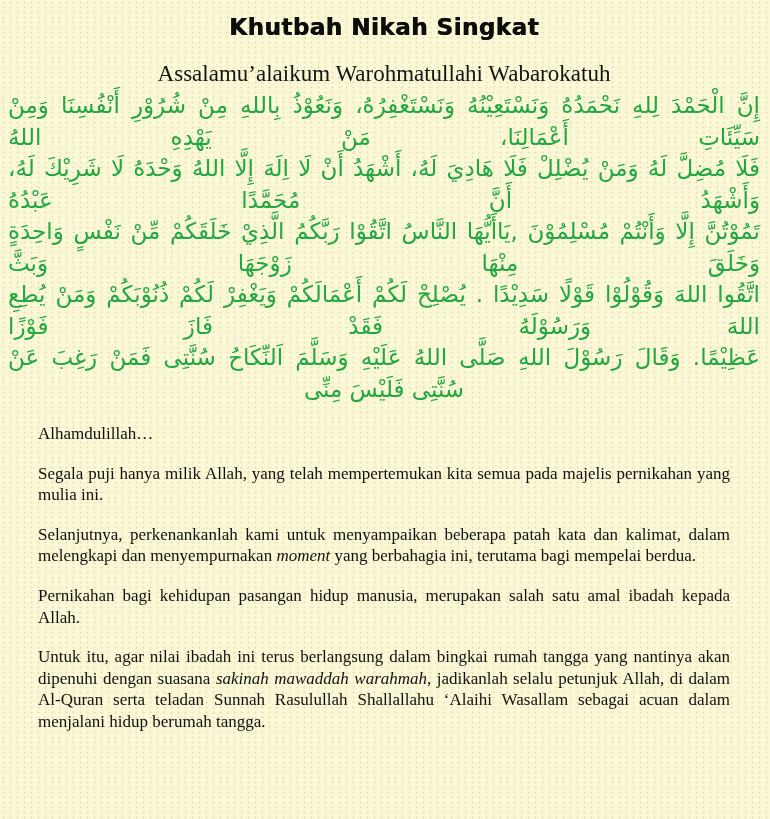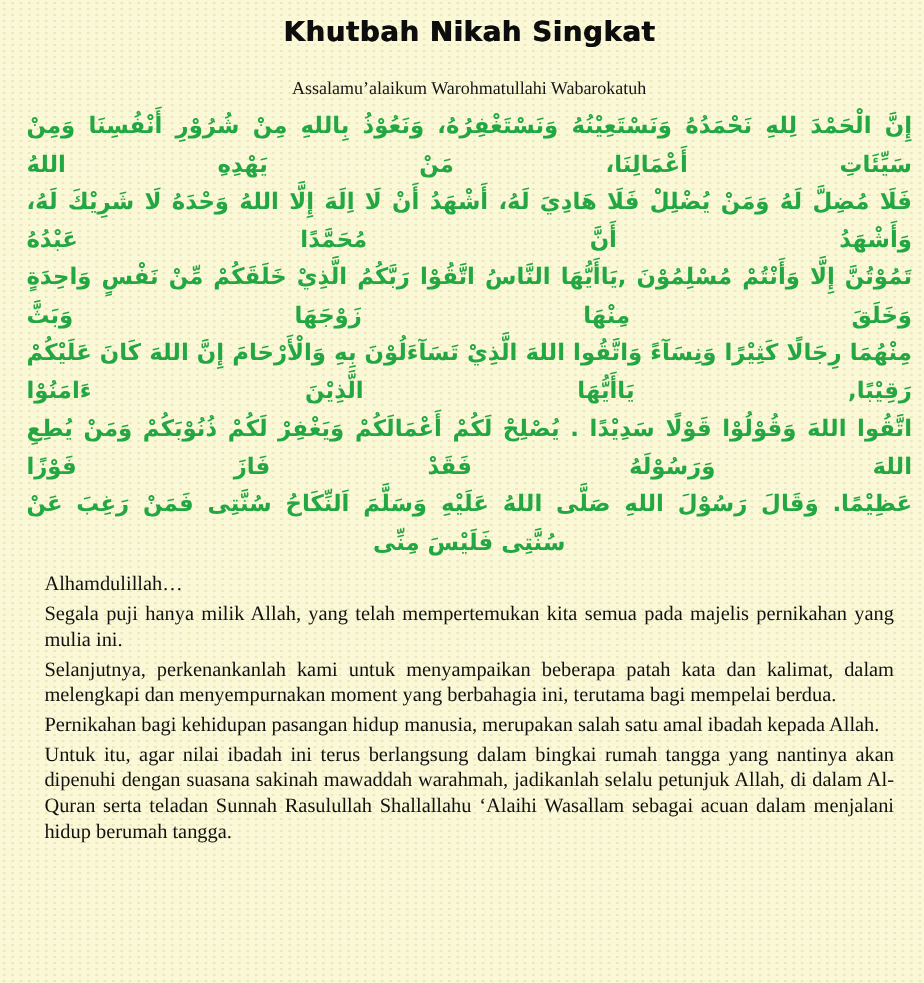--- a/index.html
+++ b/index.html
@@ -15,7 +15,7 @@
     background-size: 7px 5px;
   }
   .doc {
-    padding: 12px 22px 0 34px;
+    padding: 12px 22px 0 20px;
     box-sizing: border-box;
     width: 770px;
     height: 819px;

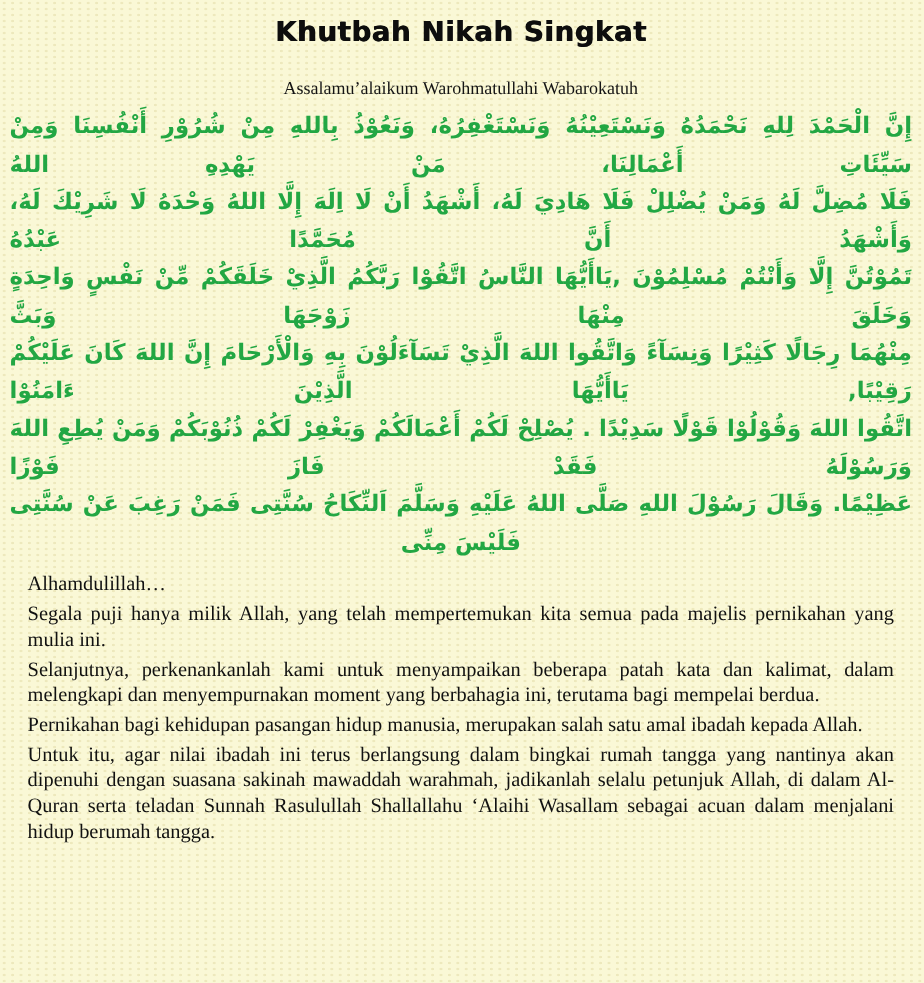--- a/index.html
+++ b/index.html
@@ -33,7 +33,7 @@
   .salutation {
     text-align: center;
     font-family: "Liberation Serif", serif;
-    font-size: 15px;
+    font-size: 23px;
     line-height: 20px;
     margin-top: 22px;
     color: #141414;

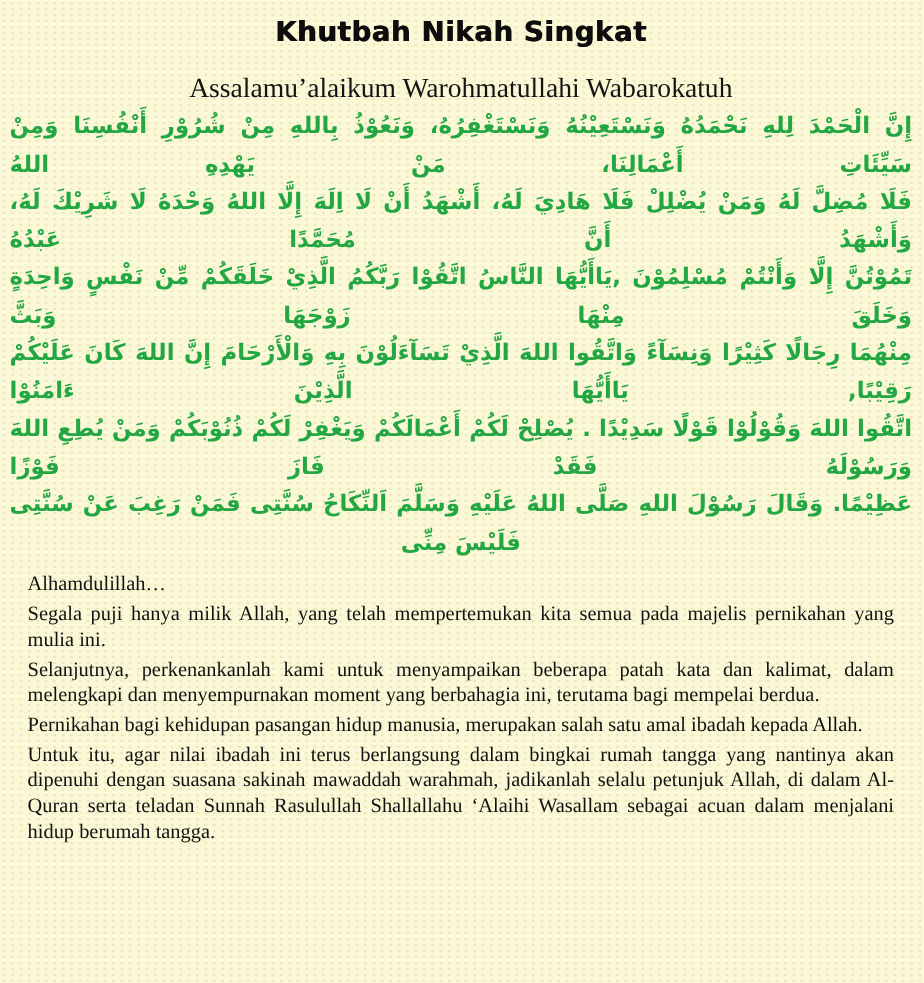--- a/index.html
+++ b/index.html
@@ -43,8 +43,8 @@
     unicode-bidi: embed;
     margin: 6px -12px 0 -12px;
     font-family: "DejaVu Sans", sans-serif;
-    font-weight: bold;
-    font-size: 19px;
+    font-weight: normal;
+    font-size: 23px;
     color: #22a743;
   }
   .arabic-line {

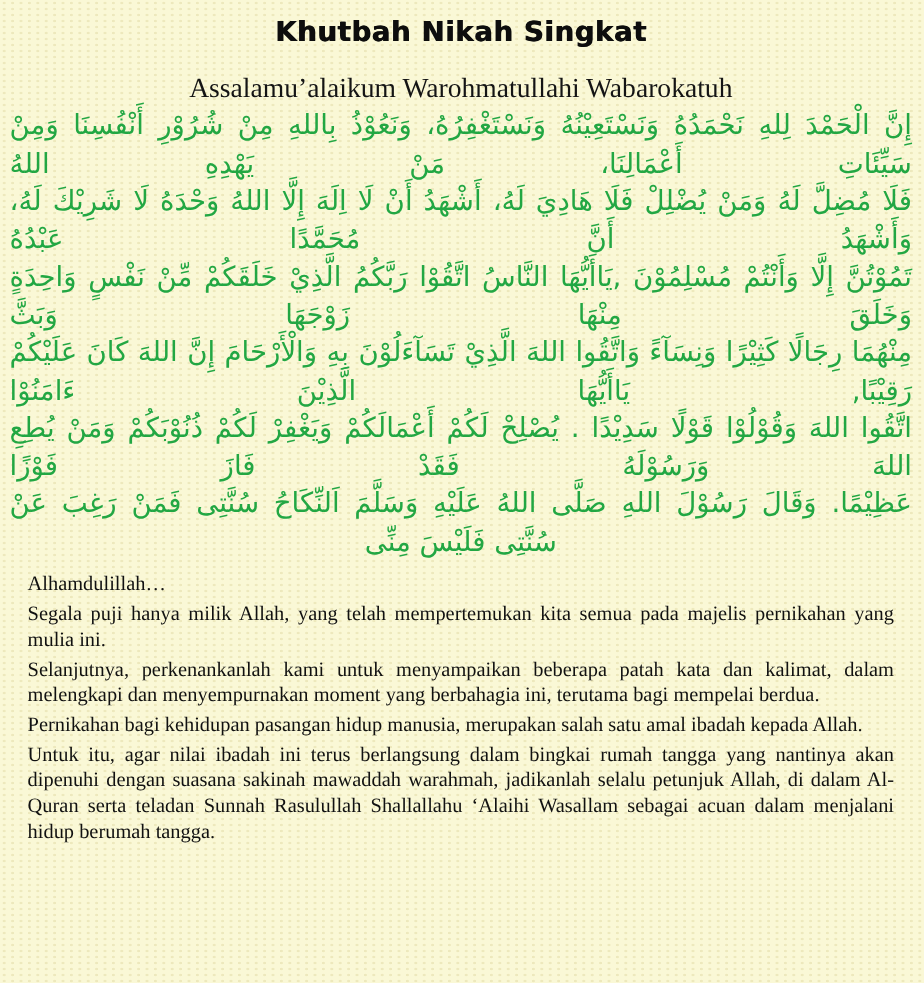--- a/index.html
+++ b/index.html
@@ -82,7 +82,6 @@
       <div class="arabic-line">إِنَّ الْحَمْدَ لِلهِ نَحْمَدُهُ وَنَسْتَعِيْنُهُ وَنَسْتَغْفِرُهُ، وَنَعُوْذُ بِاللهِ مِنْ شُرُوْرِ أَنْفُسِنَا وَمِنْ سَيِّئَاتِ أَعْمَالِنَا، مَنْ يَهْدِهِ اللهُ</div>
       <div class="arabic-line">فَلَا مُضِلَّ لَهُ وَمَنْ يُضْلِلْ فَلَا هَادِيَ لَهُ، أَشْهَدُ أَنْ لَا اِلَهَ إِلَّا اللهُ وَحْدَهُ لَا شَرِيْكَ لَهُ، وَأَشْهَدُ أَنَّ مُحَمَّدًا عَبْدُهُ</div>
       <div class="arabic-line">تَمُوْتُنَّ إِلَّا وَأَنْتُمْ مُسْلِمُوْنَ ,يَاأَيُّهَا النَّاسُ اتَّقُوْا رَبَّكُمُ الَّذِيْ خَلَقَكُمْ مِّنْ نَفْسٍ وَاحِدَةٍ وَخَلَقَ مِنْهَا زَوْجَهَا وَبَثَّ</div>
-      <div class="arabic-line">مِنْهُمَا رِجَالًا كَثِيْرًا وَنِسَآءً وَاتَّقُوا اللهَ الَّذِيْ تَسَآءَلُوْنَ بِهِ وَالْأَرْحَامَ إِنَّ اللهَ كَانَ عَلَيْكُمْ رَقِيْبًا, يَاأَيُّهَا الَّذِيْنَ ءَامَنُوْا</div>
       <div class="arabic-line">اتَّقُوا اللهَ وَقُوْلُوْا قَوْلًا سَدِيْدًا . يُصْلِحْ لَكُمْ أَعْمَالَكُمْ وَيَغْفِرْ لَكُمْ ذُنُوْبَكُمْ وَمَنْ يُطِعِ اللهَ وَرَسُوْلَهُ فَقَدْ فَازَ فَوْزًا</div>
       <div class="arabic-line center">عَظِيْمًا. وَقَالَ رَسُوْلَ اللهِ صَلَّى اللهُ عَلَيْهِ وَسَلَّمَ اَلنِّكَاحُ سُنَّتِى فَمَنْ رَغِبَ عَنْ سُنَّتِى فَلَيْسَ مِنِّى</div>
     </div>

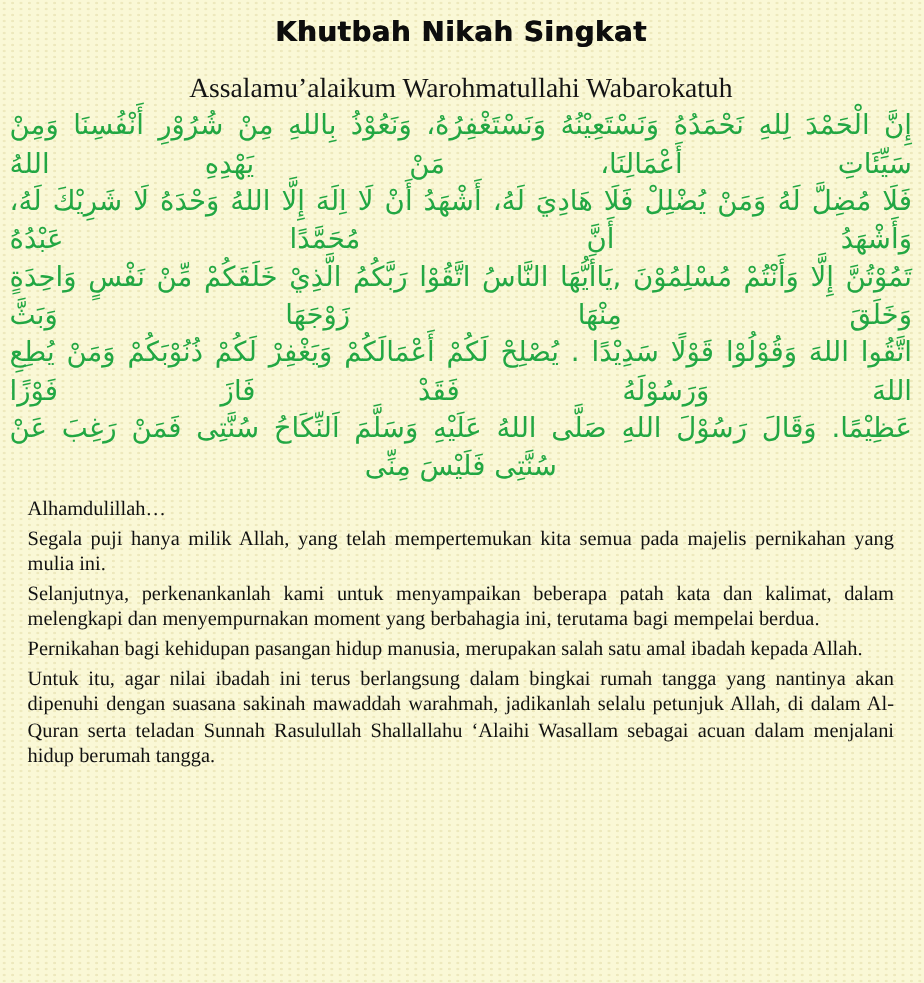--- a/index.html
+++ b/index.html
@@ -64,7 +64,7 @@
     color: #111111;
   }
   .body-text p {
-    margin: 3px;
+    margin: 18px;
     text-align: justify;
   }
   .i {

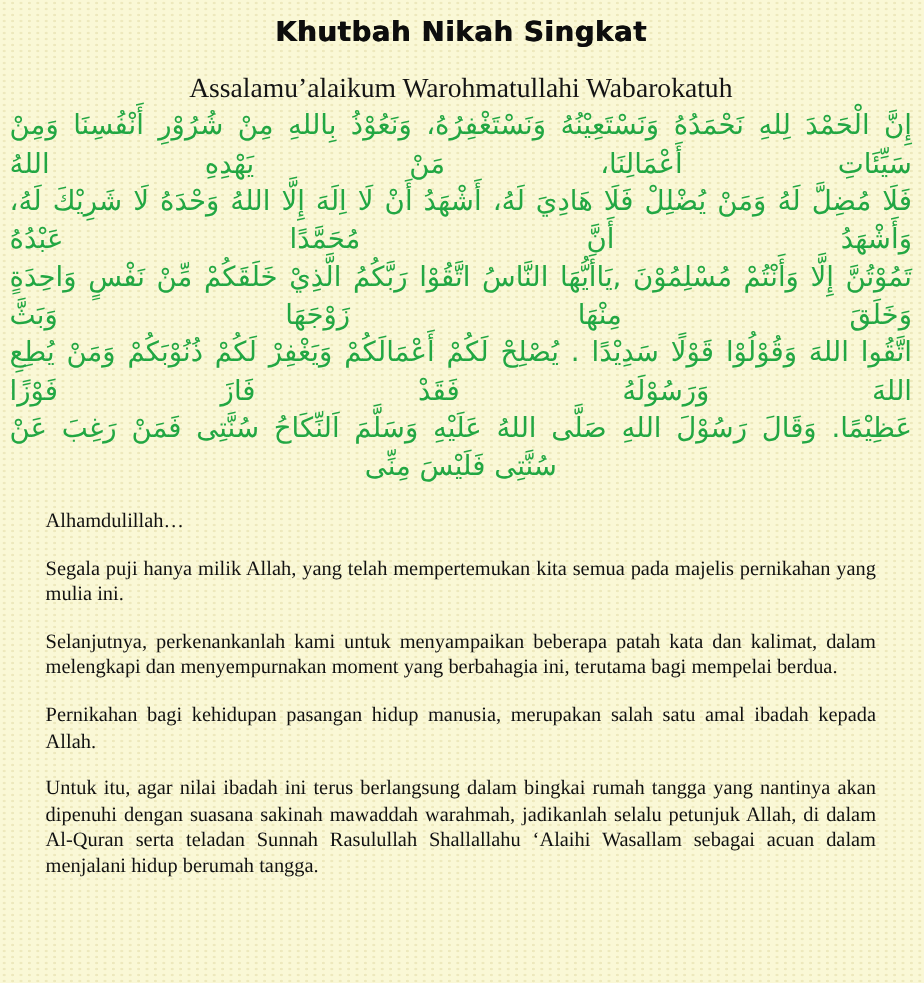--- a/index.html
+++ b/index.html
@@ -68,6 +68,7 @@
     text-align: justify;
   }
   .i {
+    font-style: italic;
   }
 </style>
 </head>

